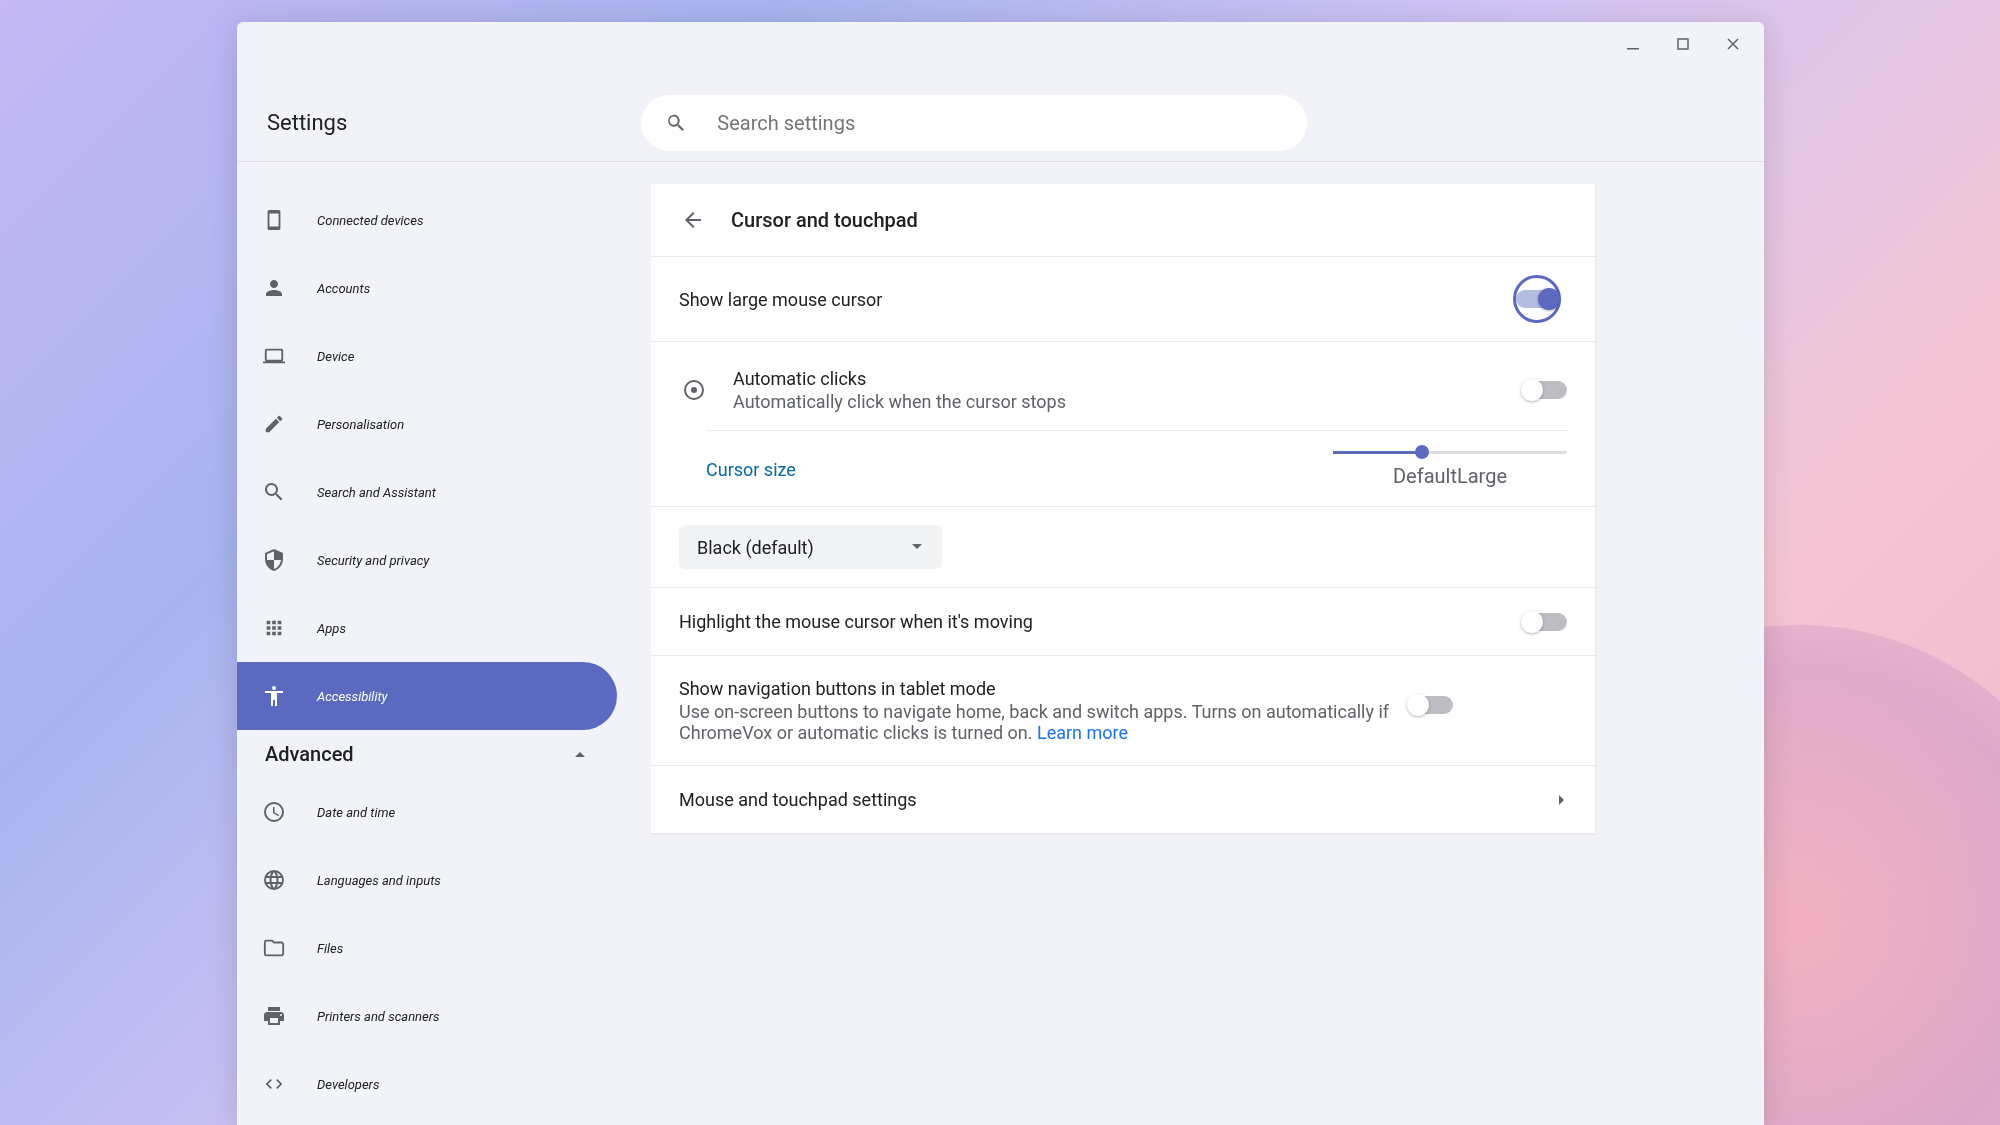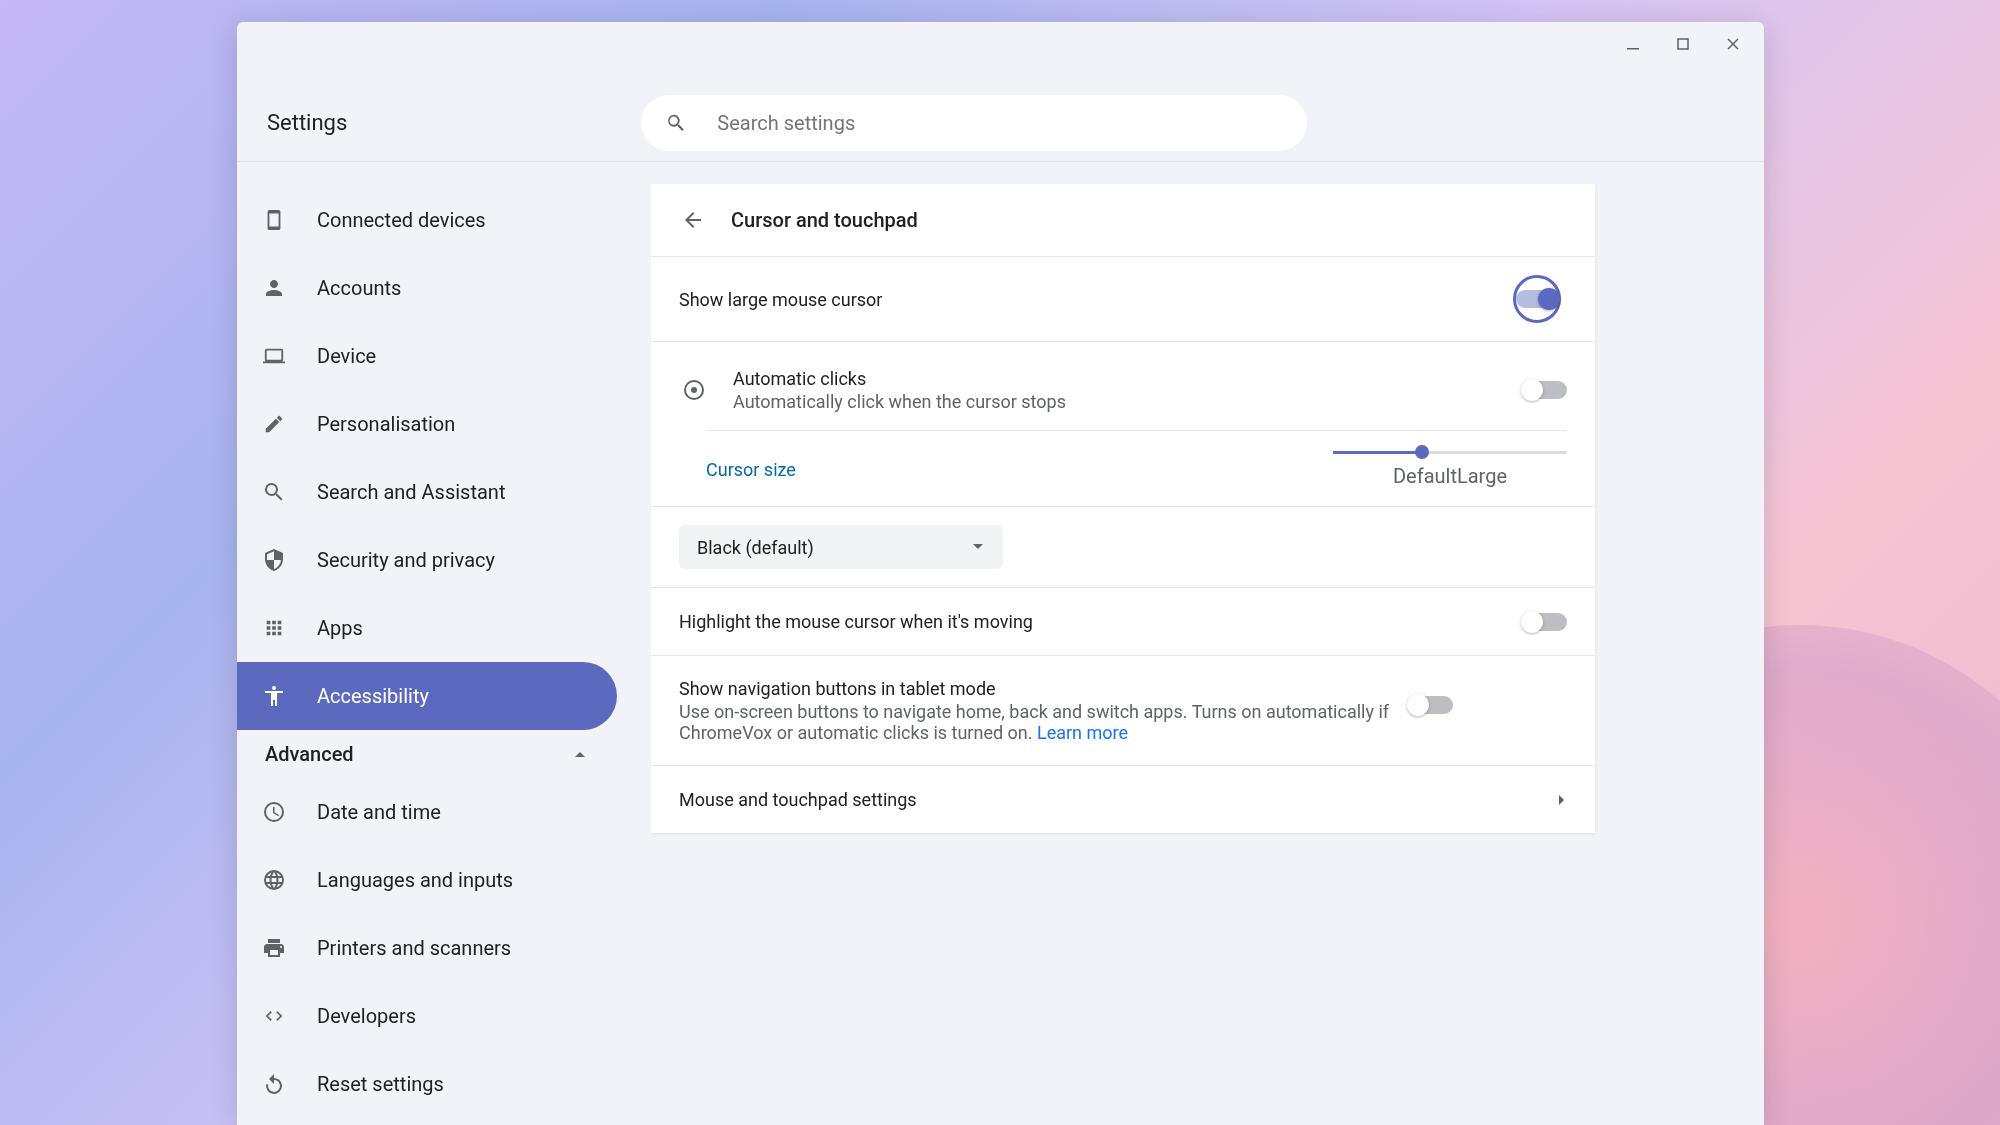--- a/index.html
+++ b/index.html
@@ -79,7 +79,7 @@
 .nav-item .icon-slot svg { fill: #5f6368; }
 .nav-item.active { background: #5b6abf; color: #fff; }
 .nav-item.active .icon-slot svg { fill: #fff; }
-.nav-label { font-size: 20px; }
+.nav-label { font-size: 13px; font-style: italic; }
 .nav-section { height: 48px; display: flex; align-items: center; padding-left: 28px; padding-right: 64px; justify-content: space-between; cursor: pointer; }
 .nav-section-label { font-size: 20px; color: #202124; font-weight: 500; }
 .content { flex: 1; padding: 4px 0 0 0; overflow-y: auto; }

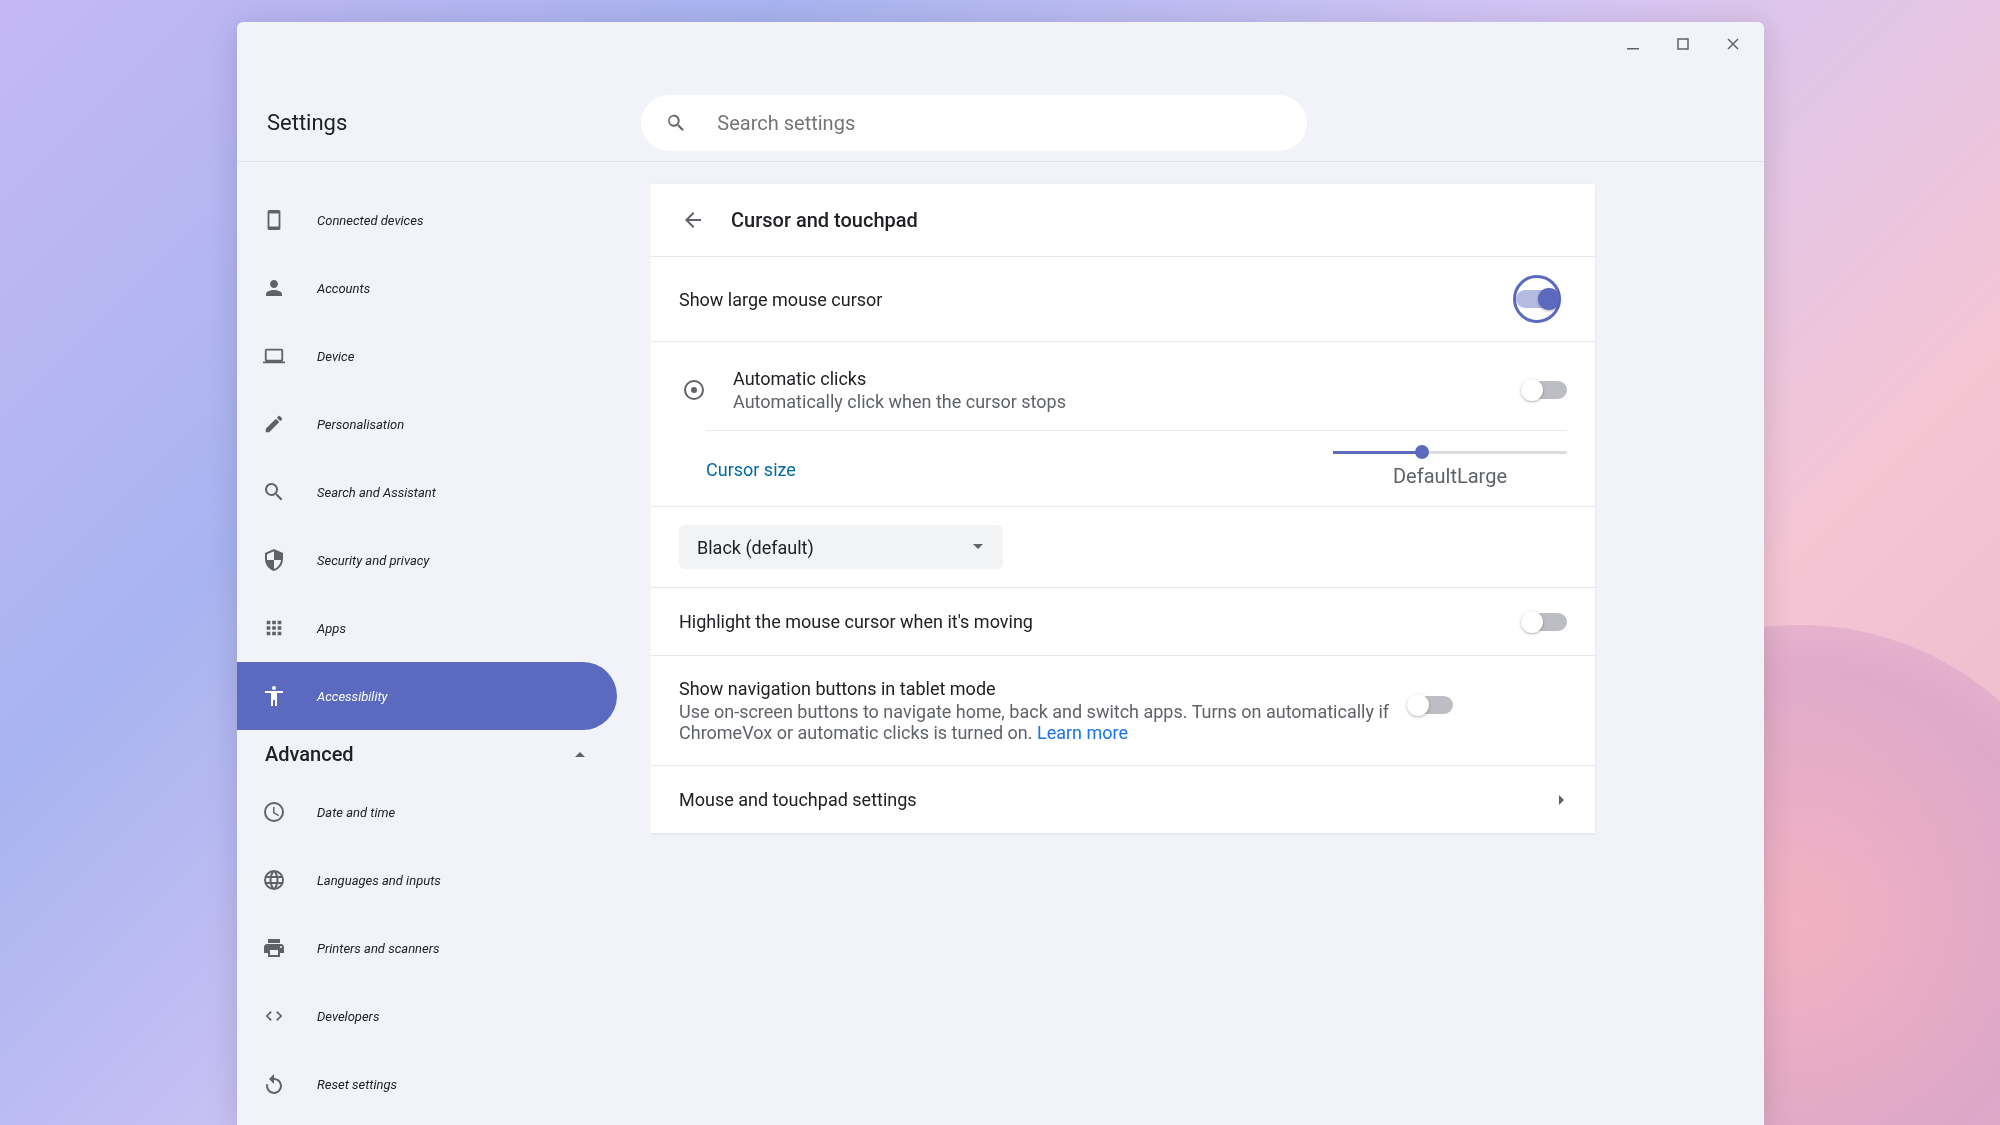--- a/index.html
+++ b/index.html
@@ -127,7 +127,7 @@
 .slider-thumb { position: absolute; top: -6px; left: 38%; width: 14px; height: 14px; border-radius: 50%; background: #5b6abf; transform: translateX(-50%); }
 .slider-labels { display: flex; justify-content: center; font-size: 20px; color: #5f6368; margin-top: 10px; }
 .dropdown {
-  width: 324px; height: 44px; background: #f1f3f4; border-radius: 6px; display: flex; align-items: center; justify-content: space-between; padding: 0 18px; cursor: pointer; font-size: 18px; color: #202124;
+  width: 263px; height: 44px; background: #f1f3f4; border-radius: 6px; display: flex; align-items: center; justify-content: space-between; padding: 0 18px; cursor: pointer; font-size: 18px; color: #202124;
 }
 .chevron { width: 14px; height: 14px; }
 .row-link { cursor: pointer; }

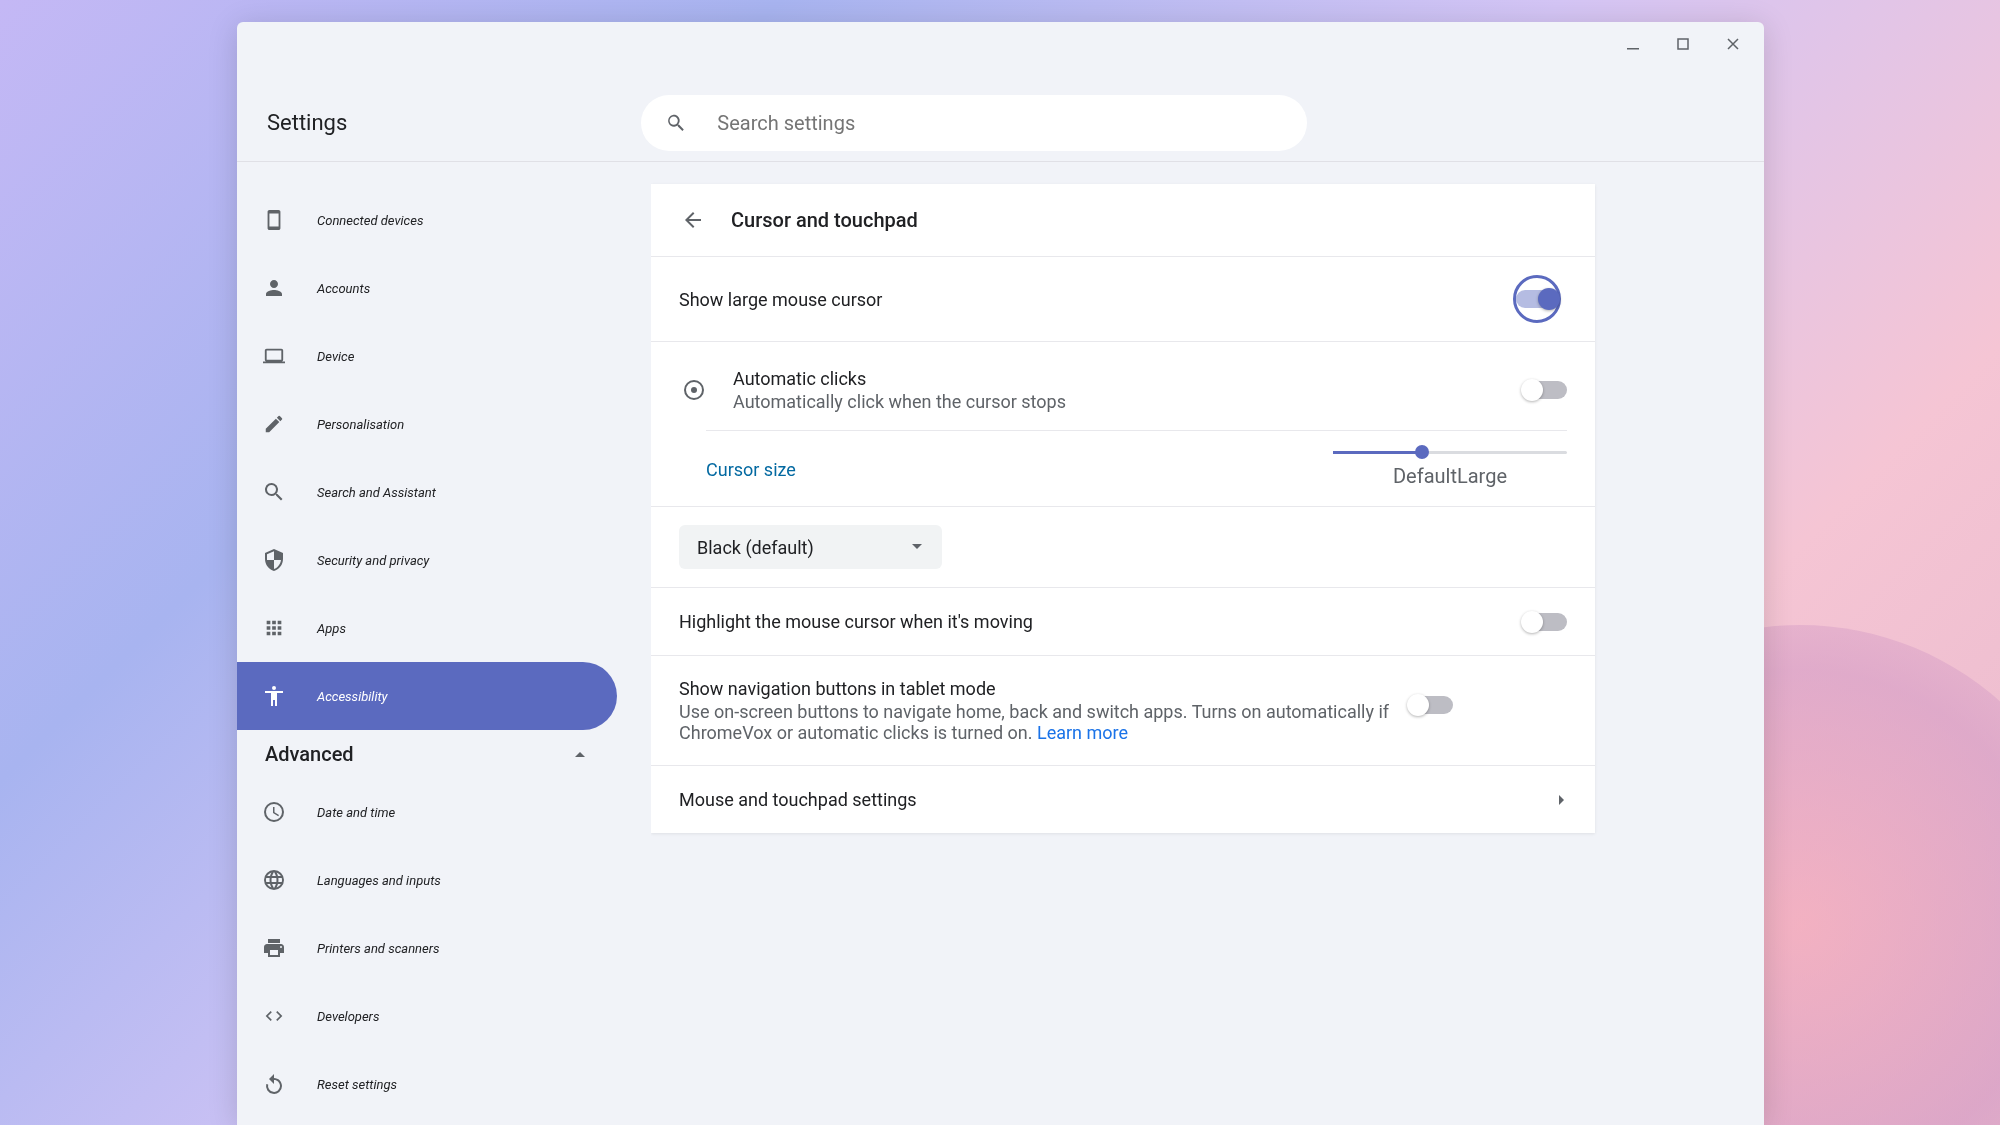--- a/index.html
+++ b/index.html
@@ -257,6 +257,14 @@
       </div>
       <div class="nav-item">
         <span class="icon-slot">
+            <svg width="24" height="22" viewBox="0 0 24 24">
+              <path d="M10 4H4c-1.1 0-2 .9-2 2v12c0 1.1.9 2 2 2h16c1.1 0 2-.9 2-2V8c0-1.1-.9-2-2-2h-8l-2-2z" fill="none" stroke="#5f6368" stroke-width="2"></path>
+            </svg>
+          </span>
+        <span class="nav-label">Files</span>
+      </div>
+      <div class="nav-item">
+        <span class="icon-slot">
             <svg width="24" height="24" viewBox="0 0 24 24">
               <path d="M19 8H5c-1.66 0-3 1.34-3 3v6h4v4h12v-4h4v-6c0-1.66-1.34-3-3-3zm-3 11H8v-5h8v5zm3-7a1 1 0 110-2 1 1 0 010 2zM18 3H6v4h12V3z"></path>
             </svg>

